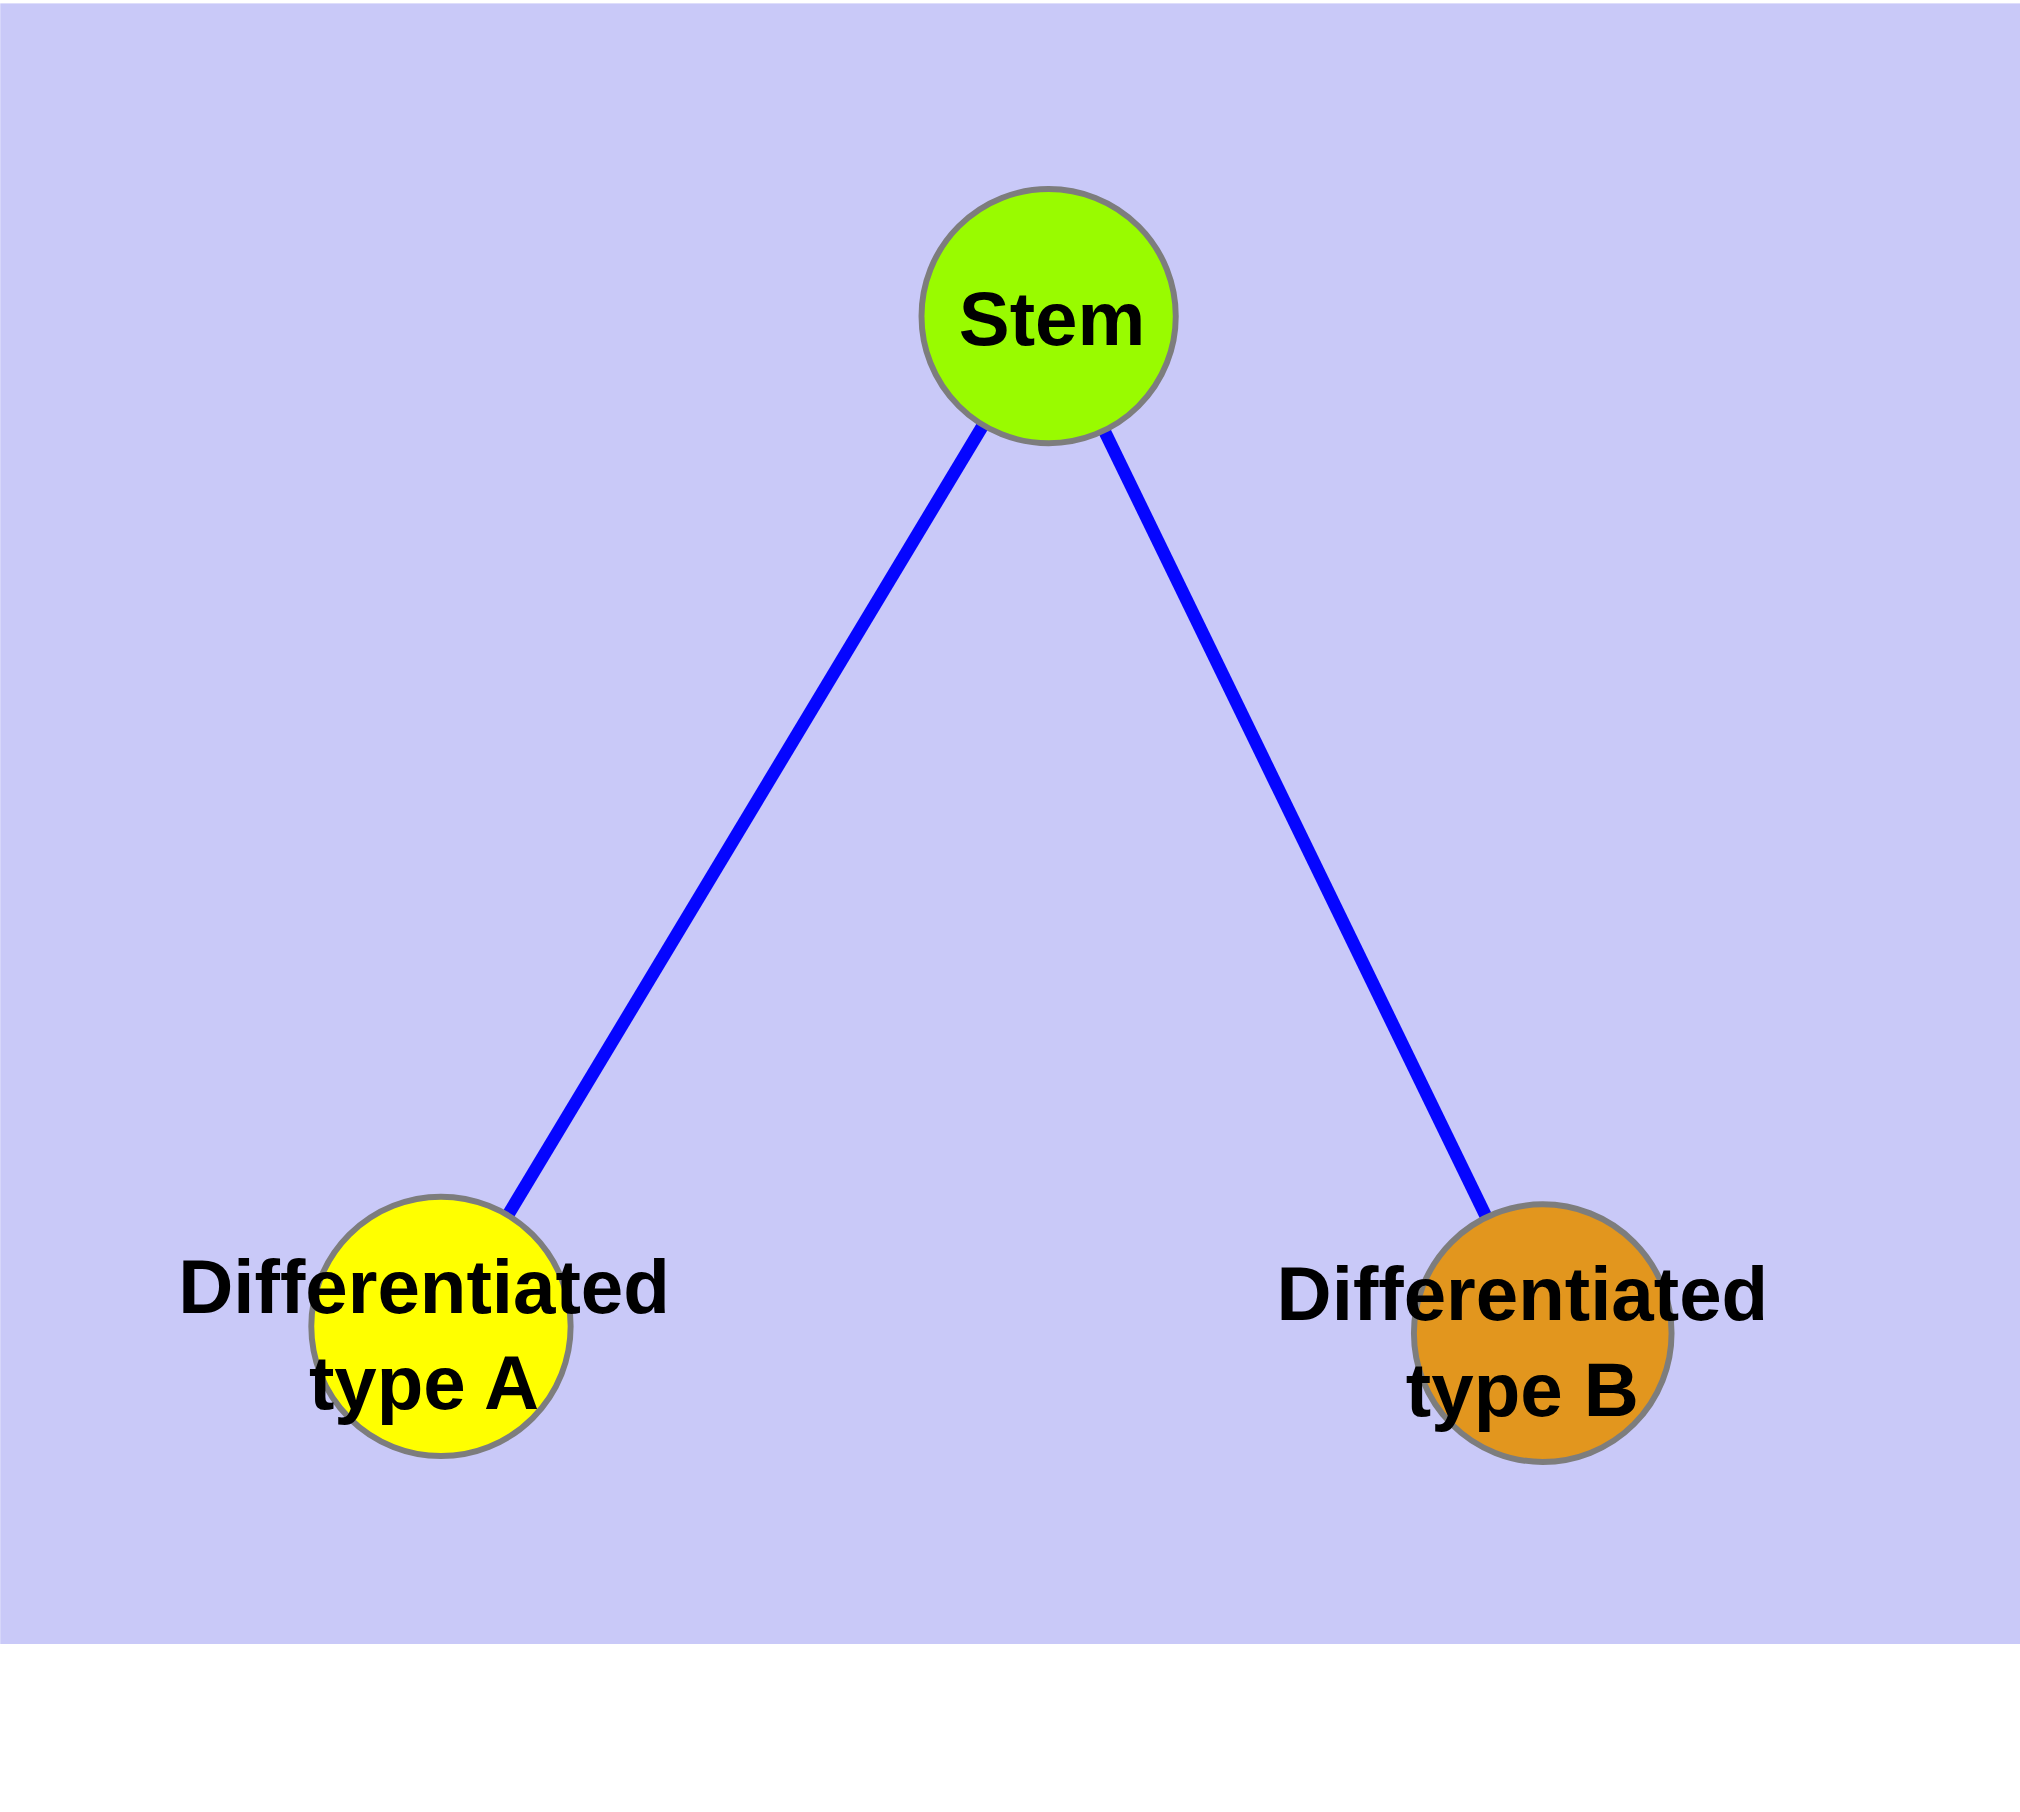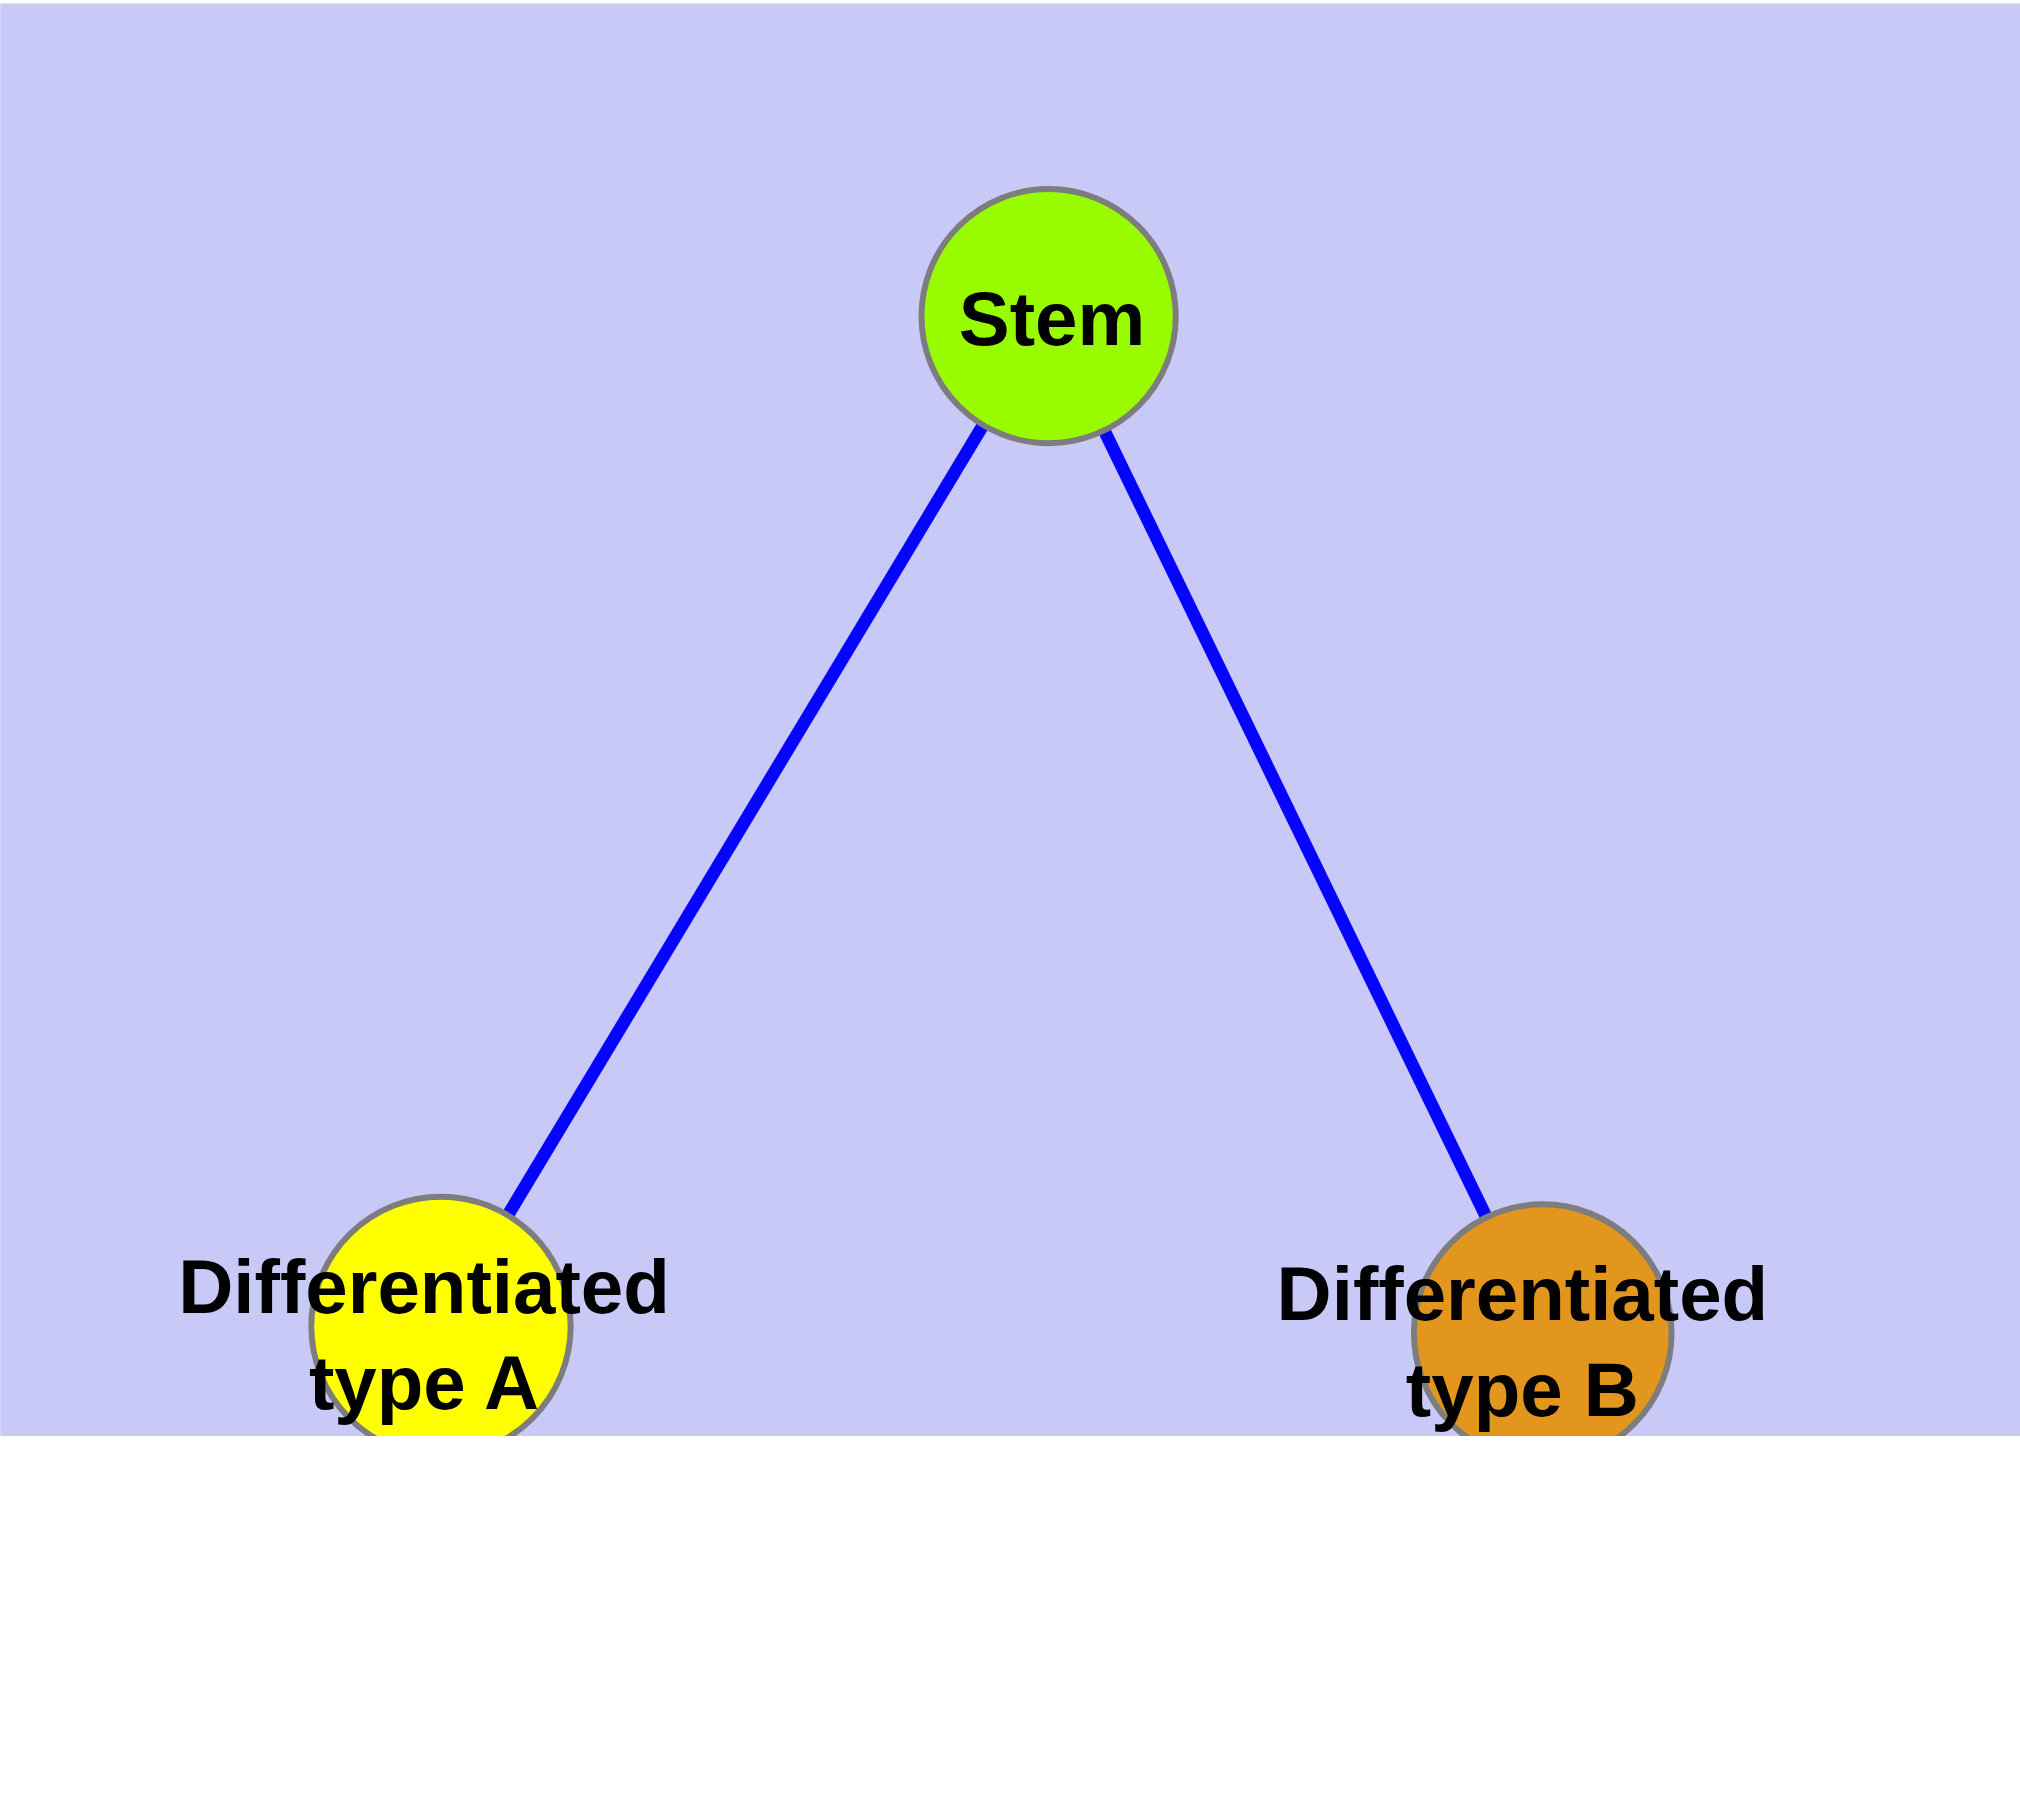--- a/index.html
+++ b/index.html
@@ -9,7 +9,7 @@
   }
   .stage {
     width: 2021px;
-    height: 1436px;
+    height: 1644px;
     position: relative;
   }
   svg {

